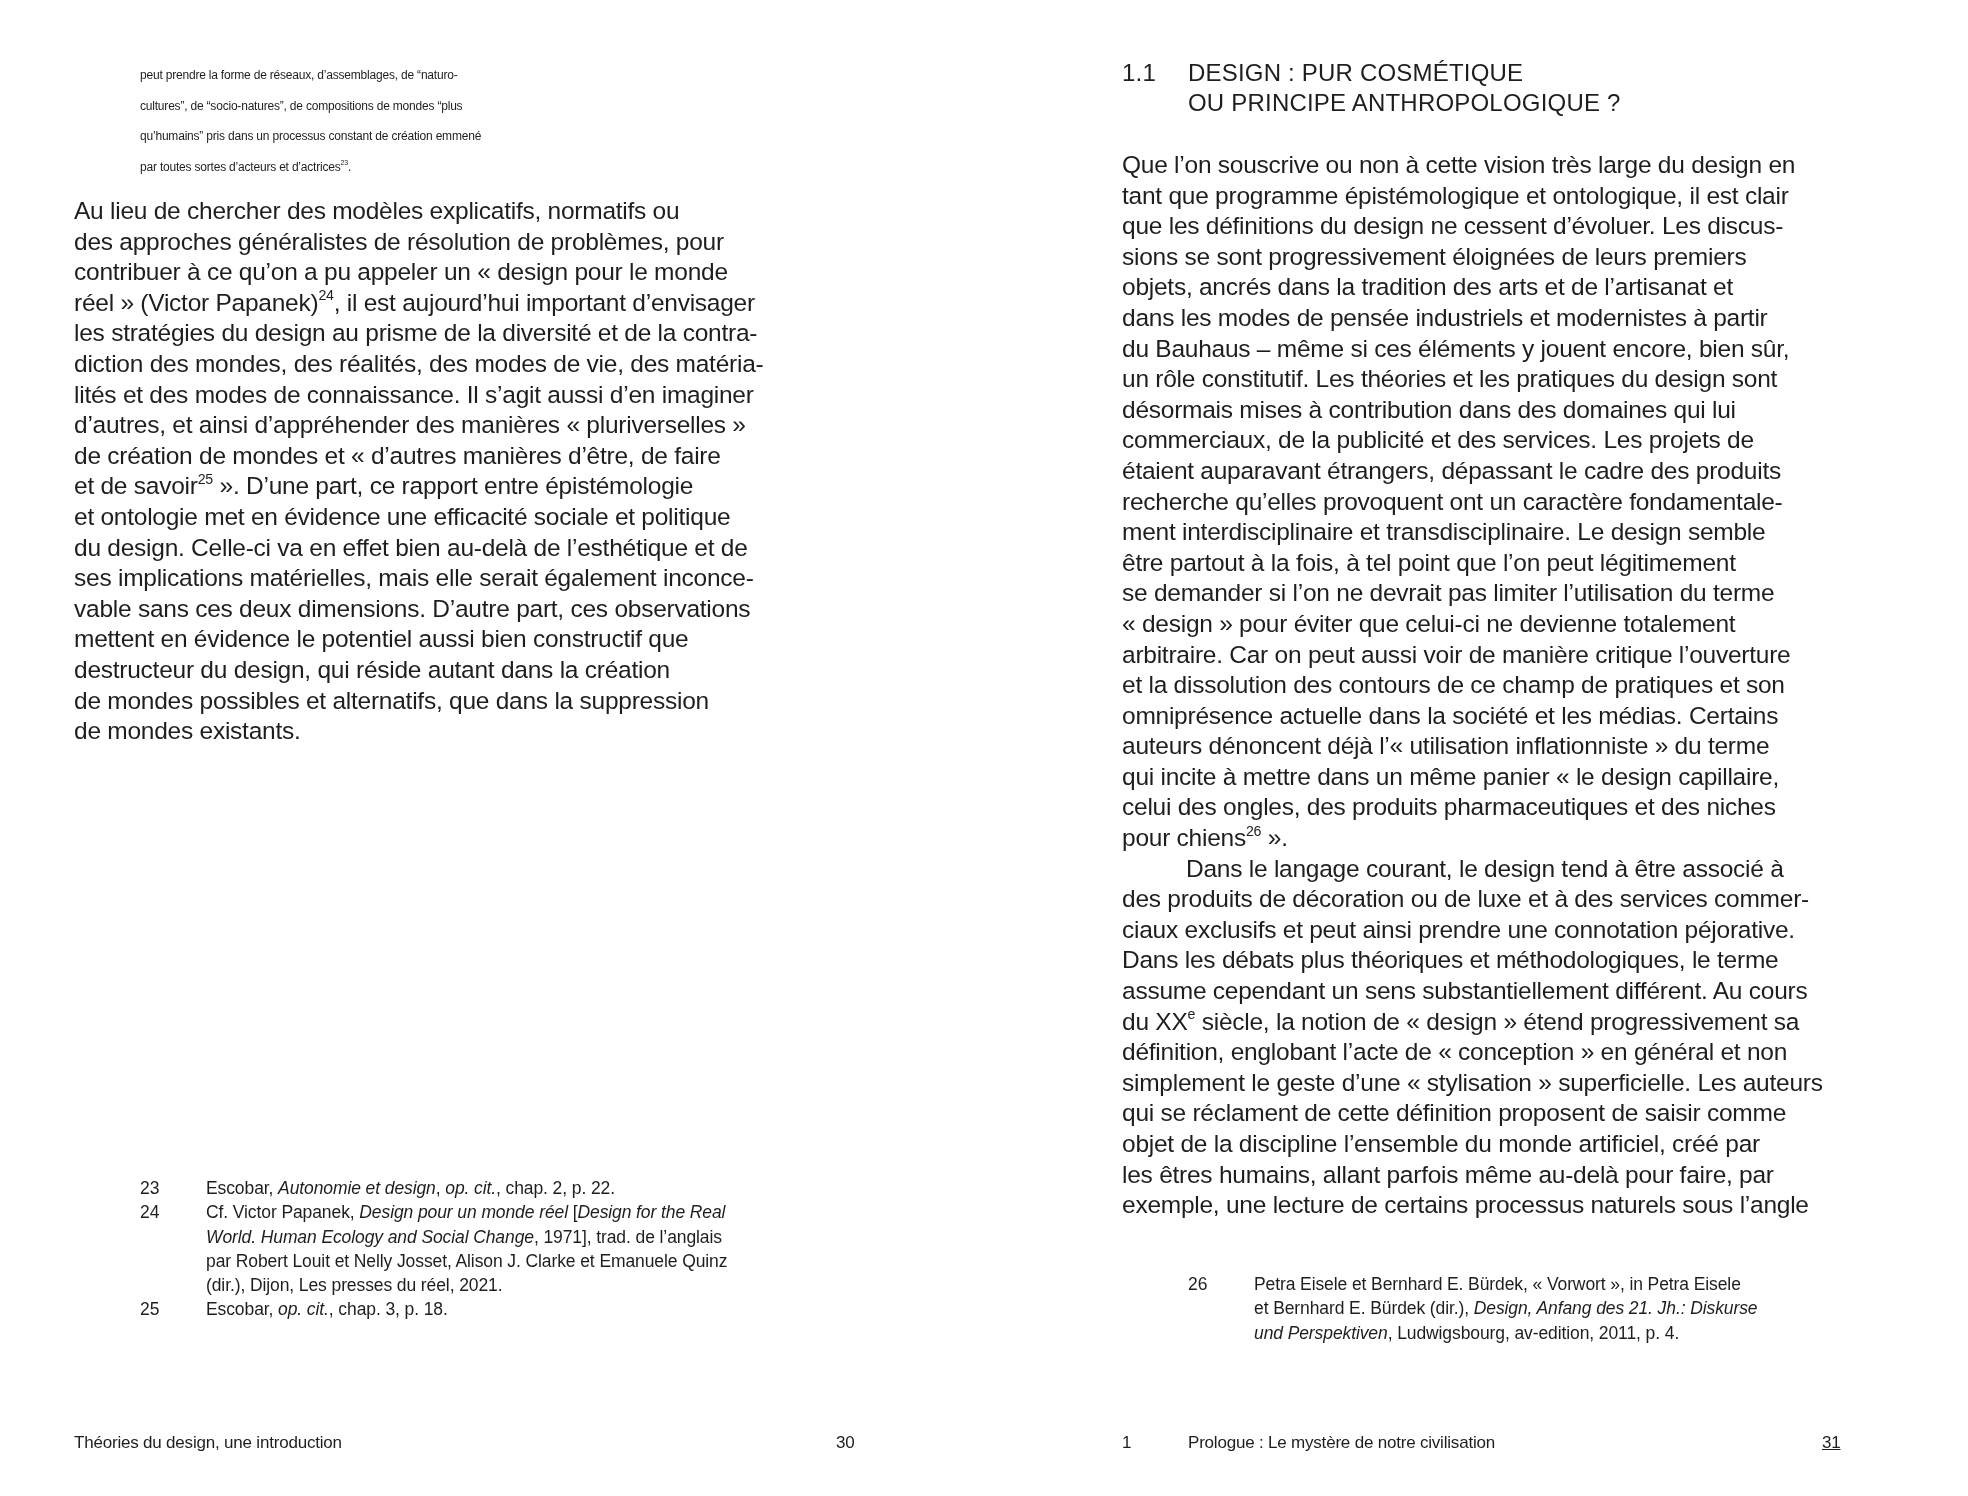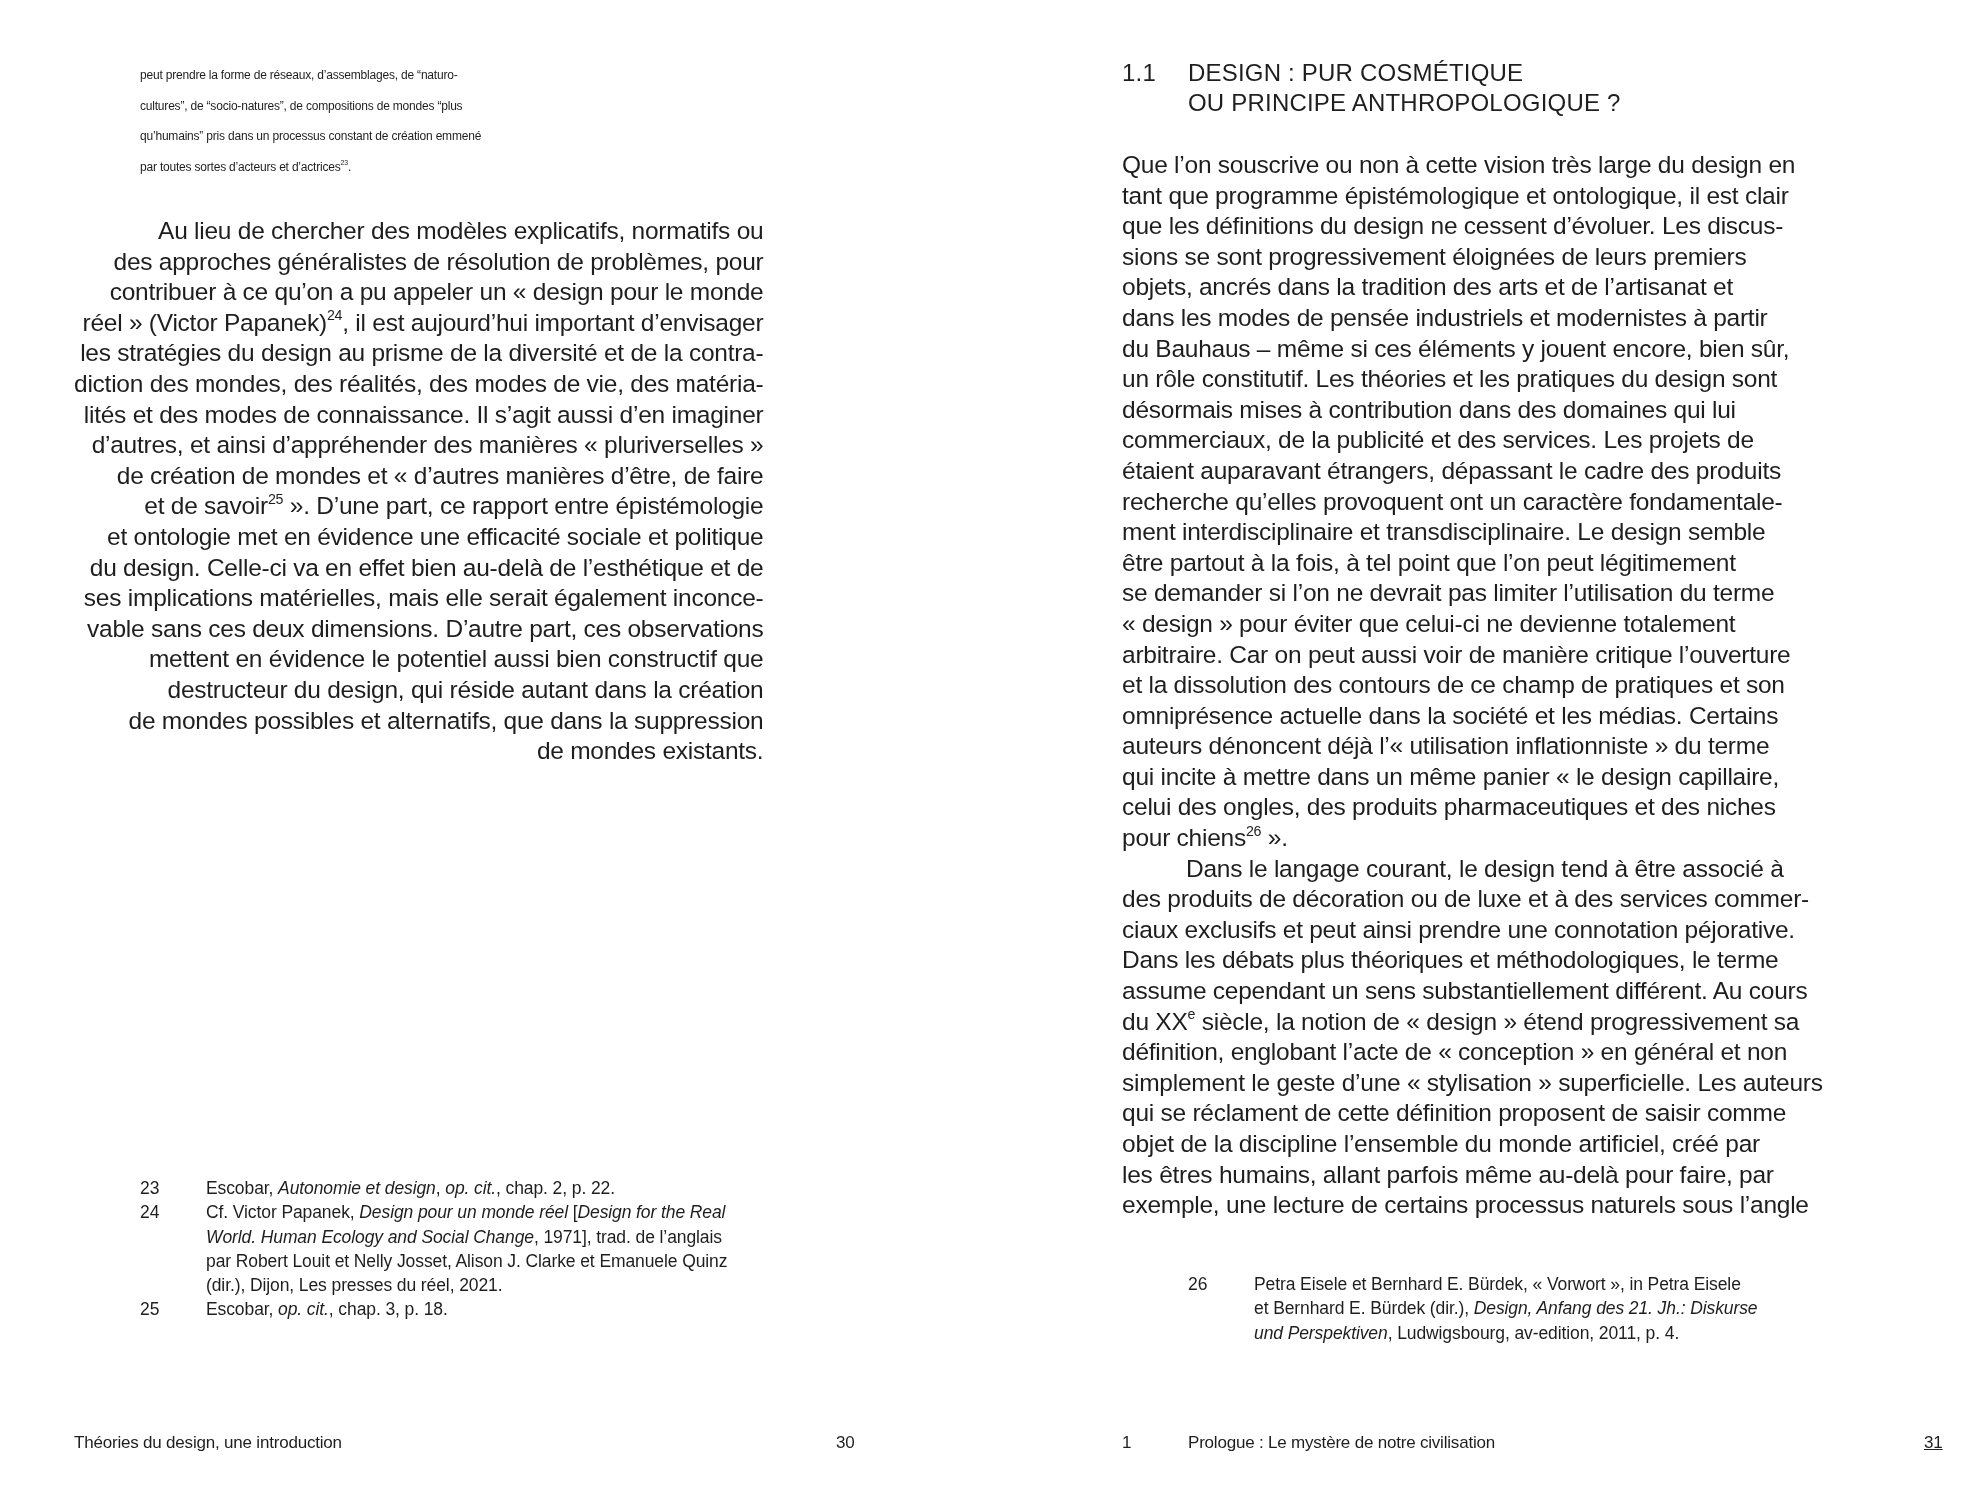--- a/index.html
+++ b/index.html
@@ -23,7 +23,7 @@
     .body-text {
       font-size: 24.5px; line-height: 30.6px; letter-spacing: -0.25px;
     }
-    .left-body { position: absolute; left: 74px; top: 216px; text-align: right; }
+    .left-body { position: absolute; left: 74px; top: 196px; }
     .right-body { position: absolute; left: 138px; top: 150px; }
 
     .indent { padding-left: 64px; }

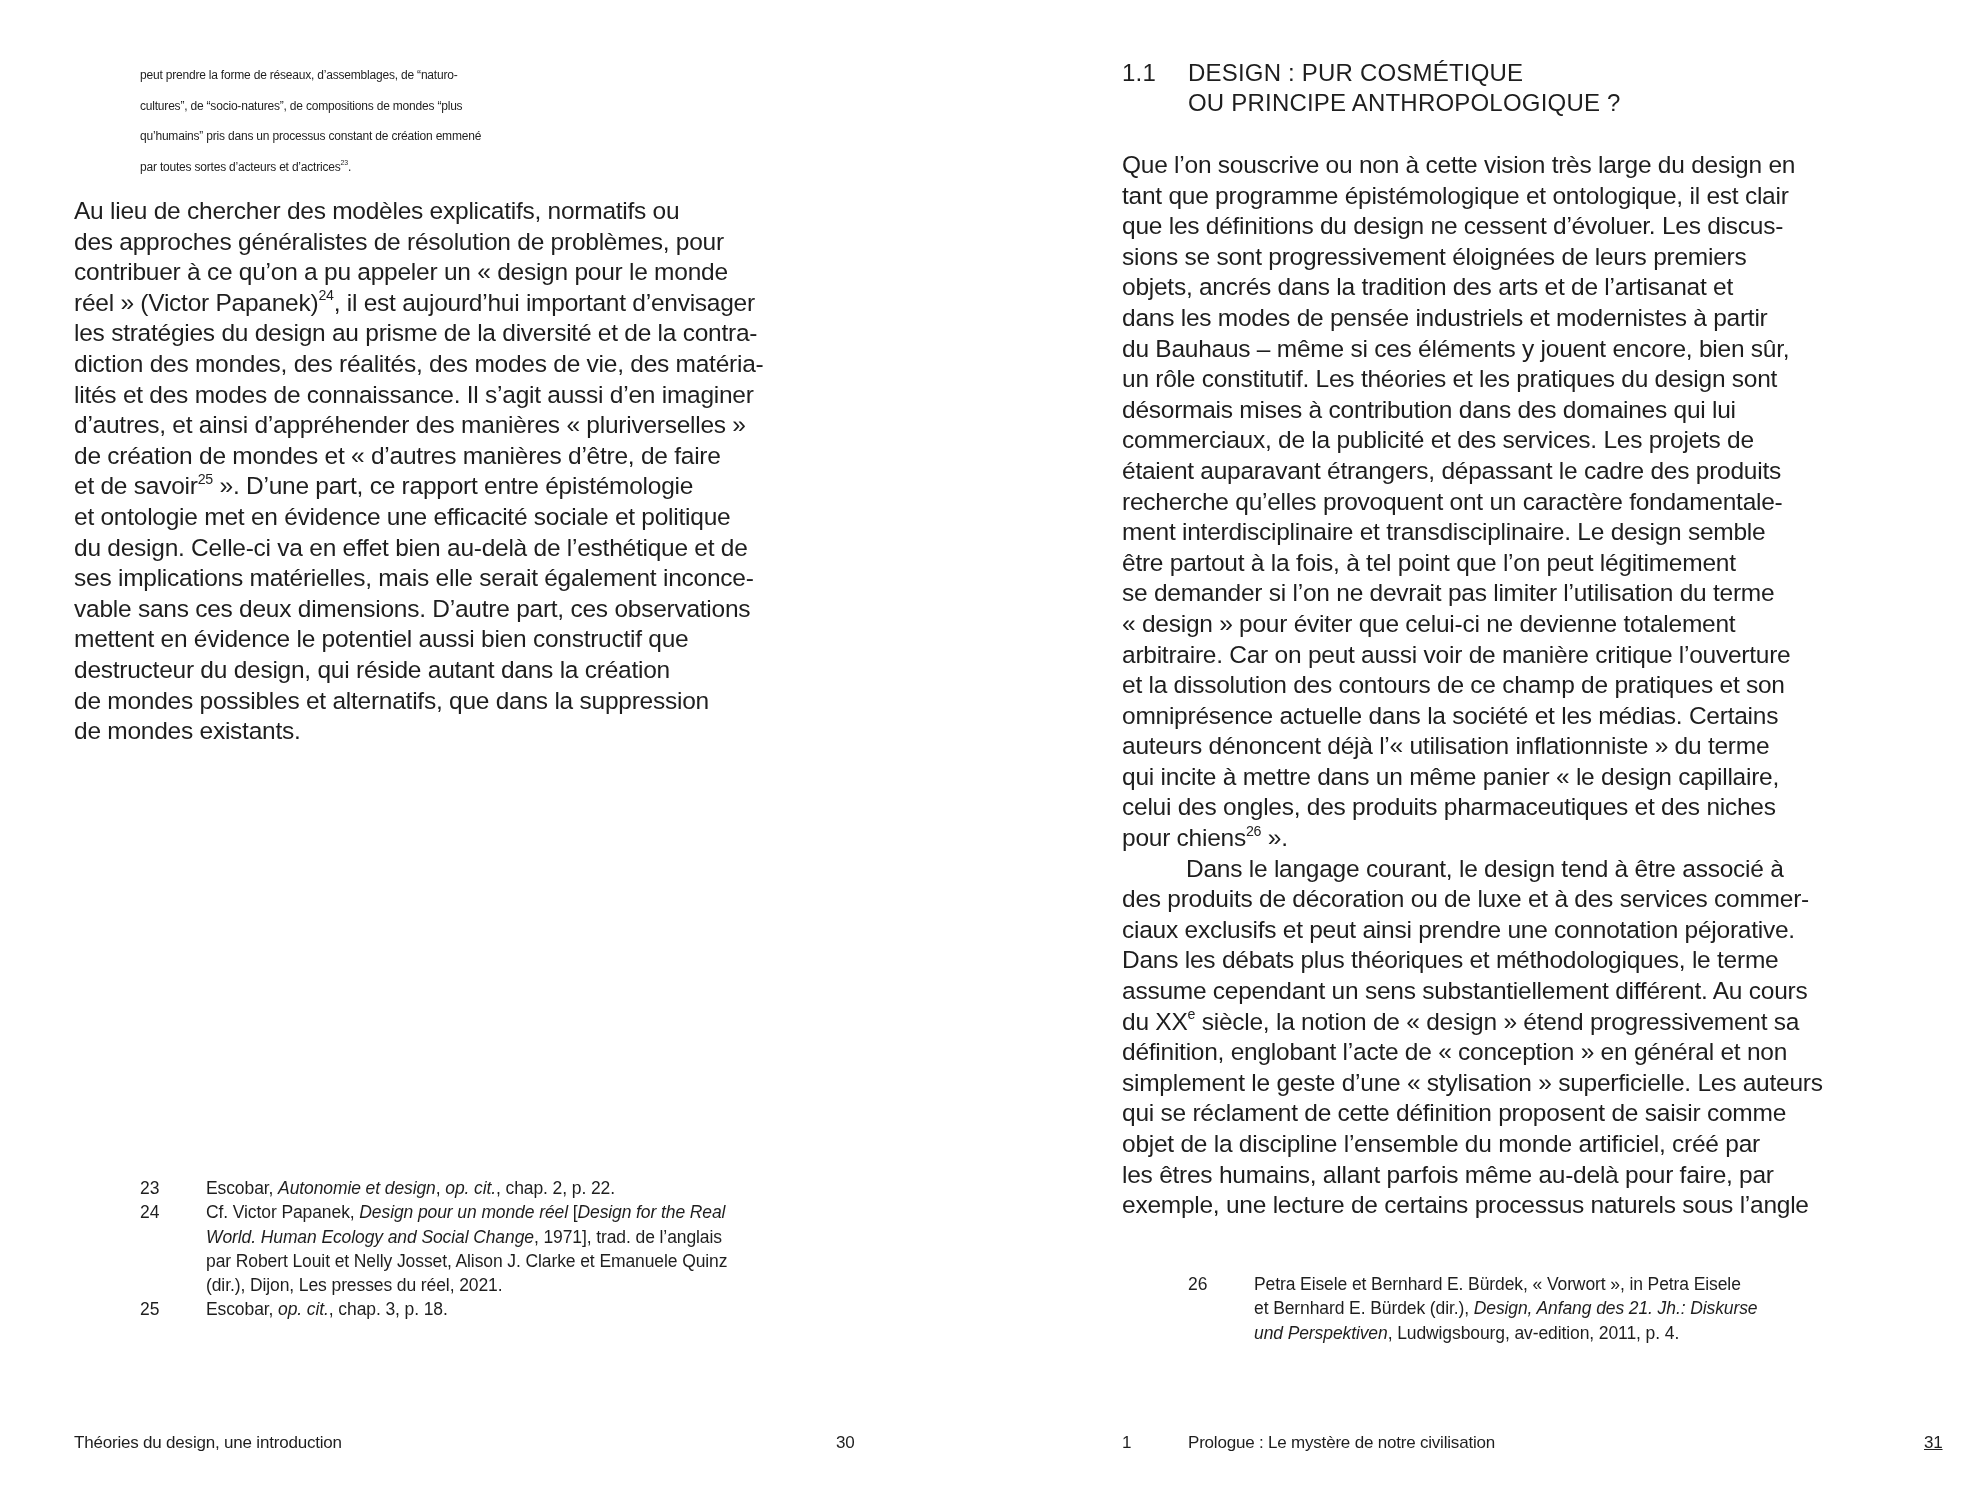--- a/index.html
+++ b/index.html
@@ -58,7 +58,7 @@
     .left-footer-page { left: 836px; }
     .right-footer-chapter { left: 138px; }
     .right-footer-title { left: 204px; }
-    .right-footer-page { left: 940px; text-decoration: underline; }
+    .right-footer-page { left: 838px; text-decoration: underline; }
   </style>
 </head>
 <body>

